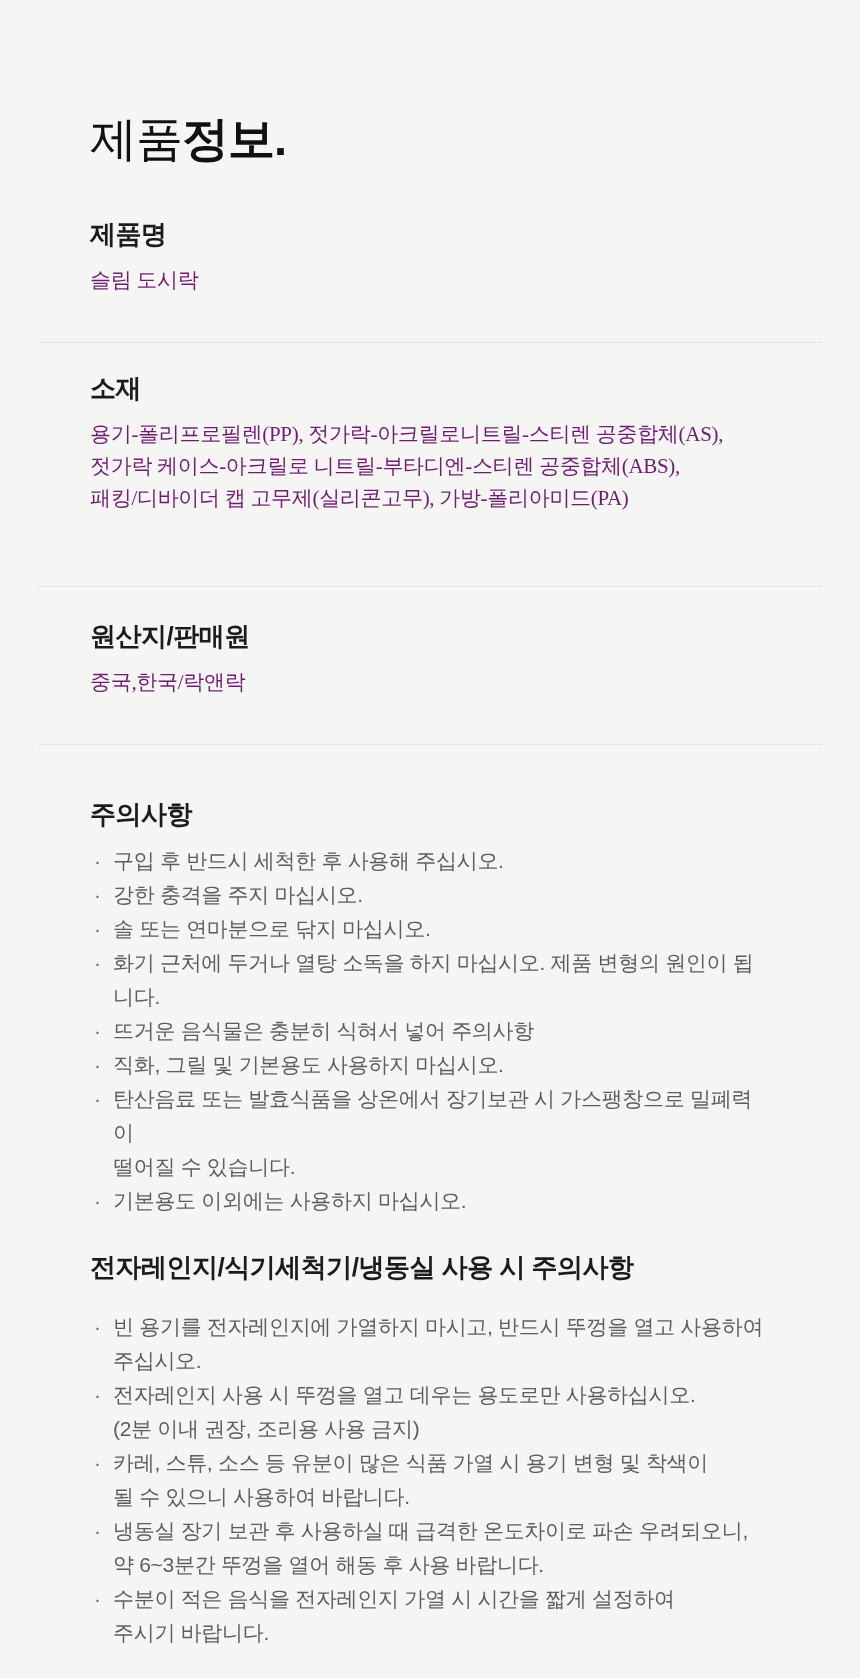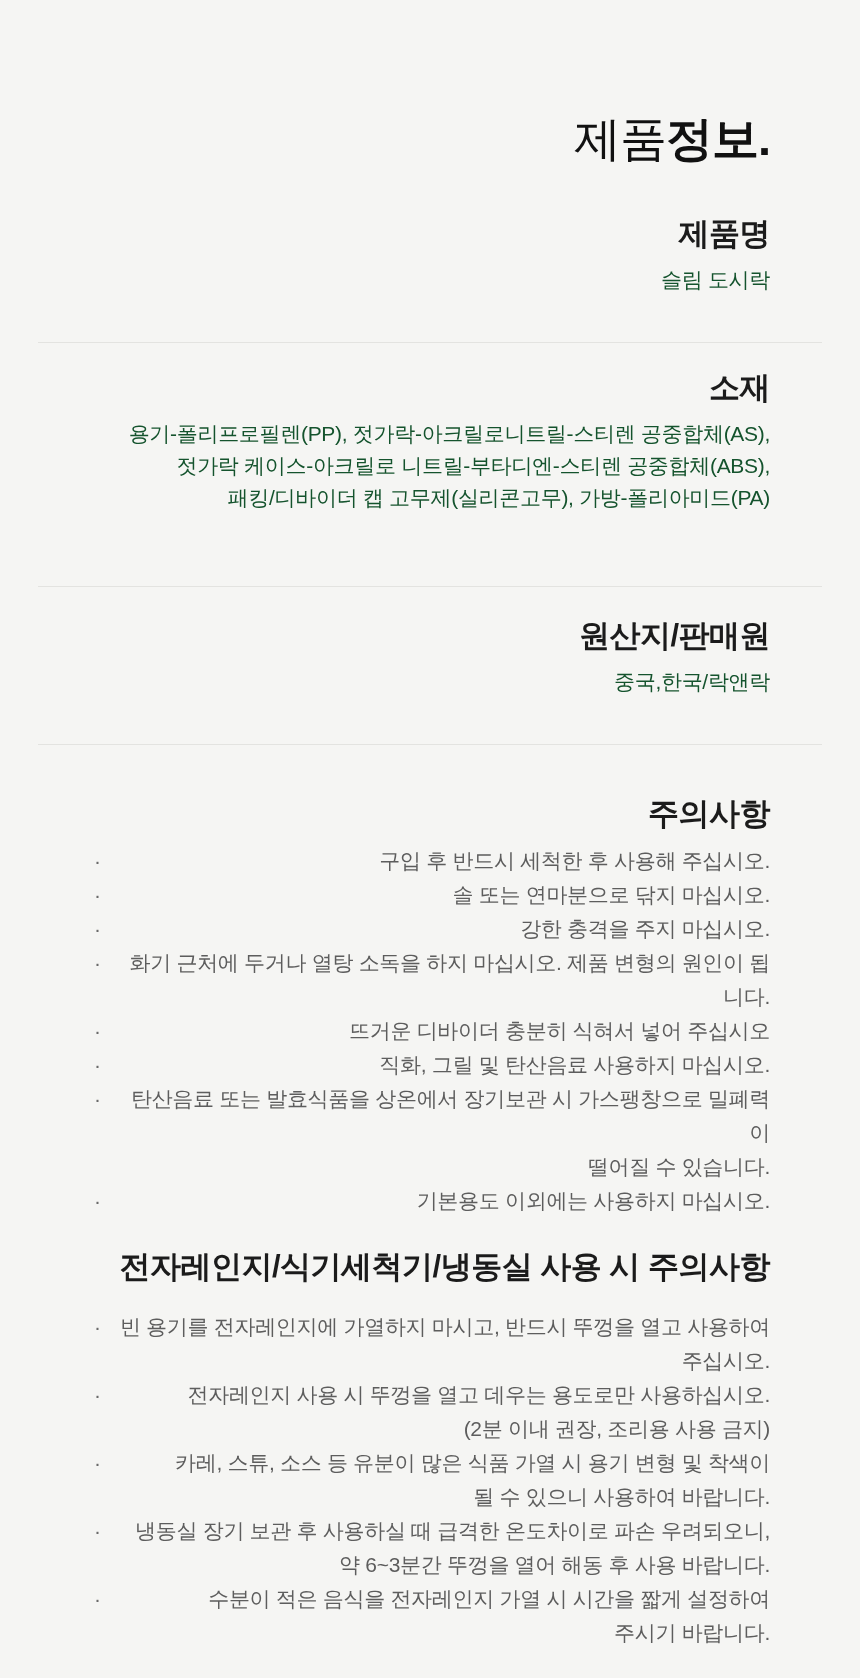--- a/index.html
+++ b/index.html
@@ -18,7 +18,6 @@
     width: 860px;
     height: 1678px;
     padding: 110px 90px 0;
-    text-align: right;
   }
   h1.title {
     margin: 0;

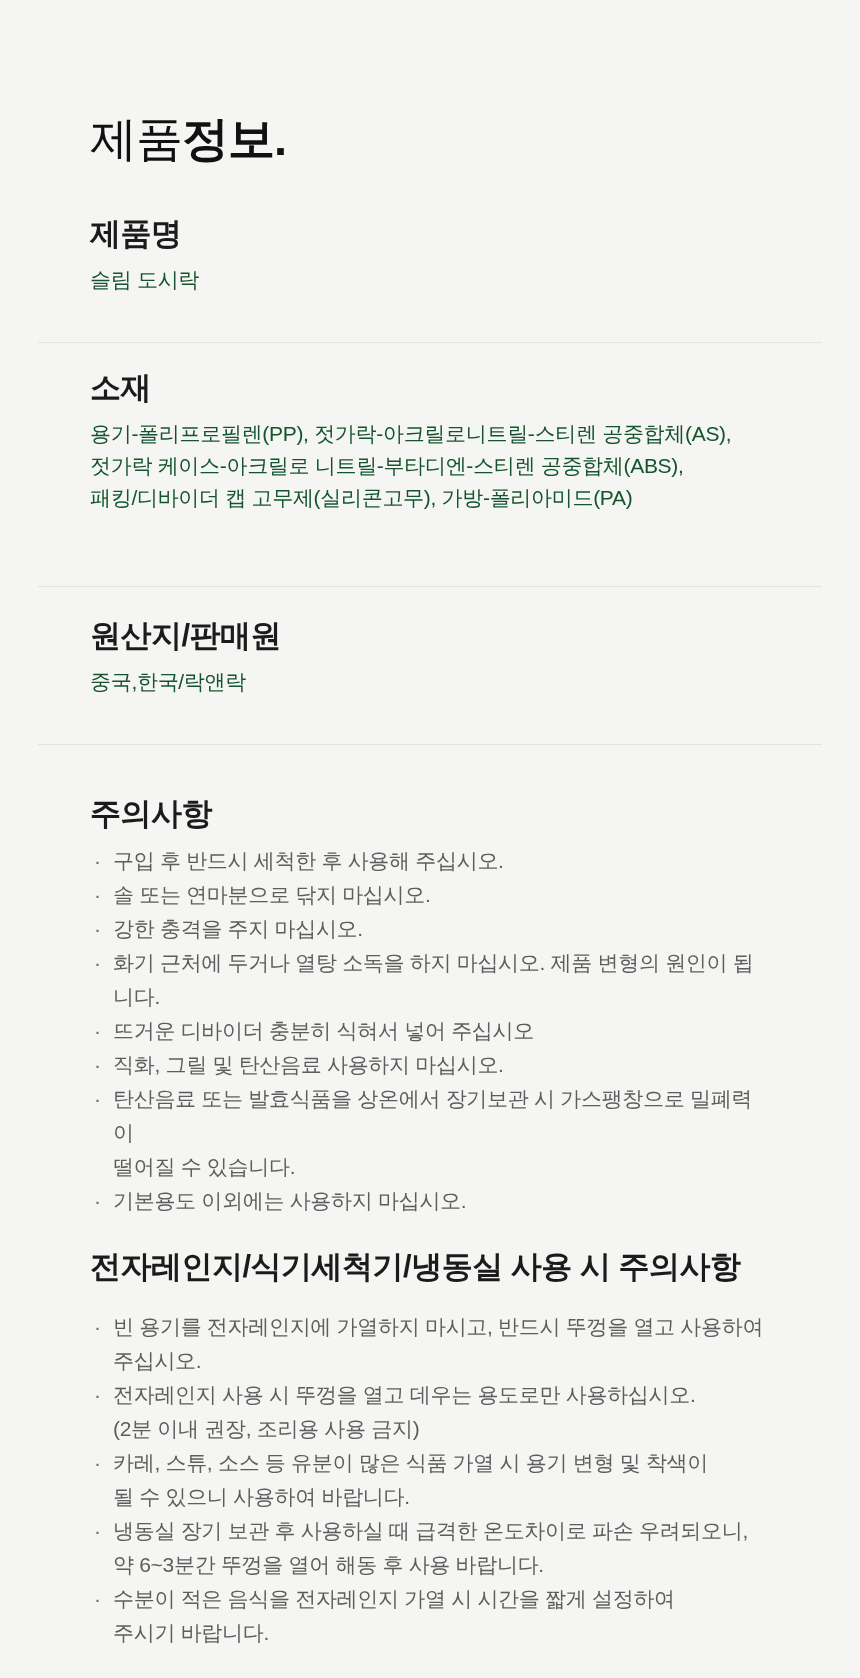--- a/index.html
+++ b/index.html
@@ -37,7 +37,7 @@
 
   .sec h2 {
     margin: 0 0 17px 0;
-    font-size: 31px;
+    font-size: 26px;
     line-height: 26px;
     font-weight: 700;
     color: #1b1b1b;

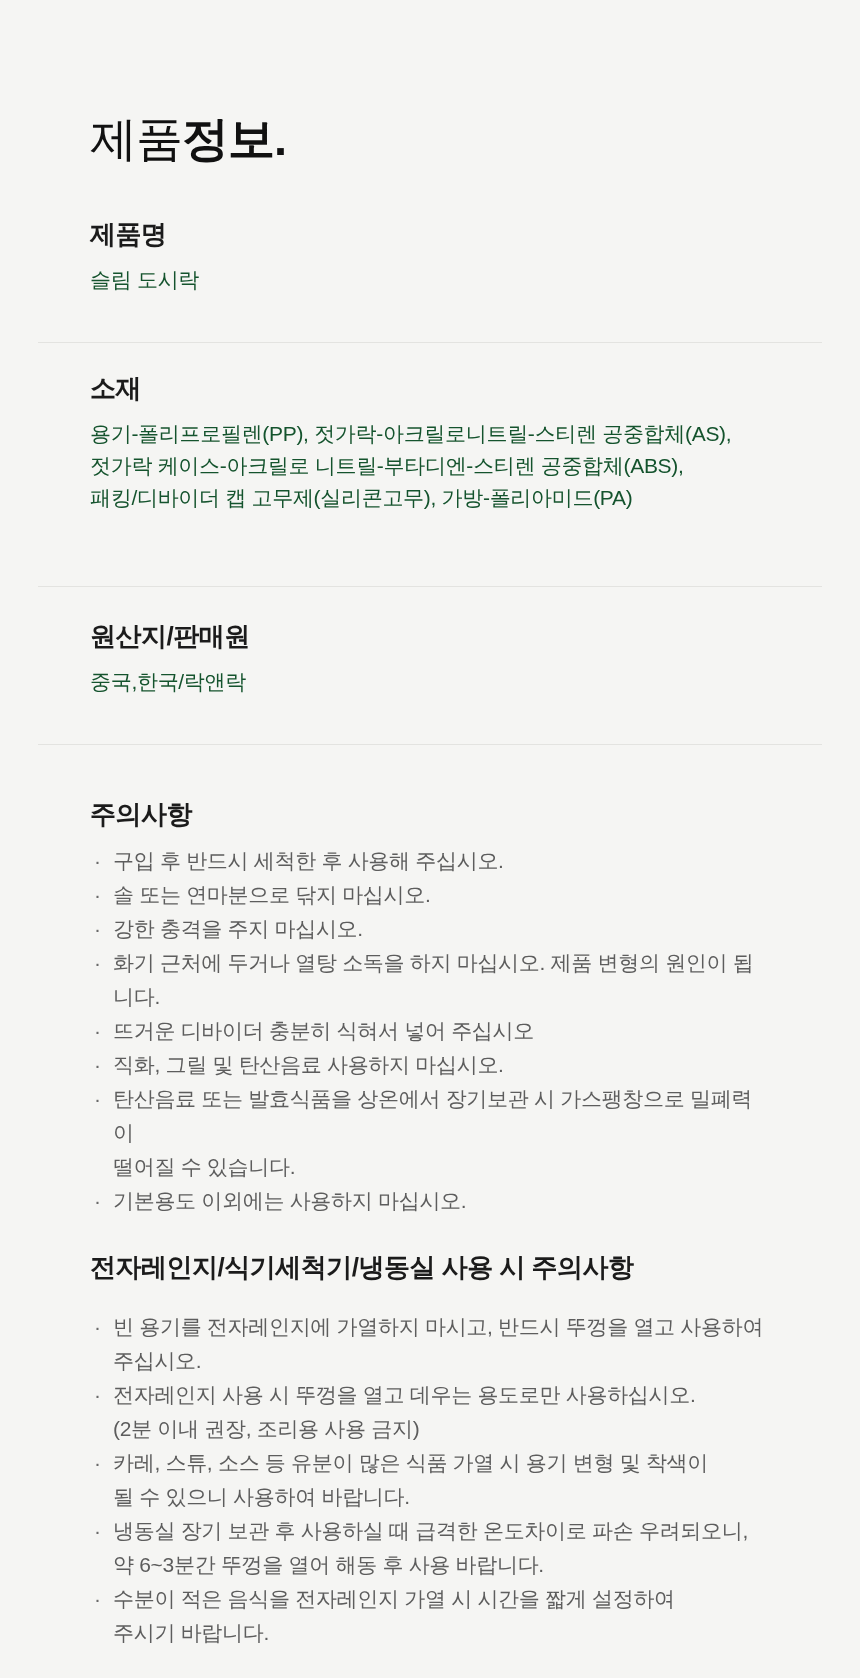--- a/index.html
+++ b/index.html
@@ -47,8 +47,9 @@
     margin: 0;
     font-size: 21px;
     line-height: 32px;
-    color: #14532d;
+    color: #701a75;
     letter-spacing: -0.3px;
+    font-family: Liberation Serif, serif;
   }
   .multiline { white-space: pre-line; }
 

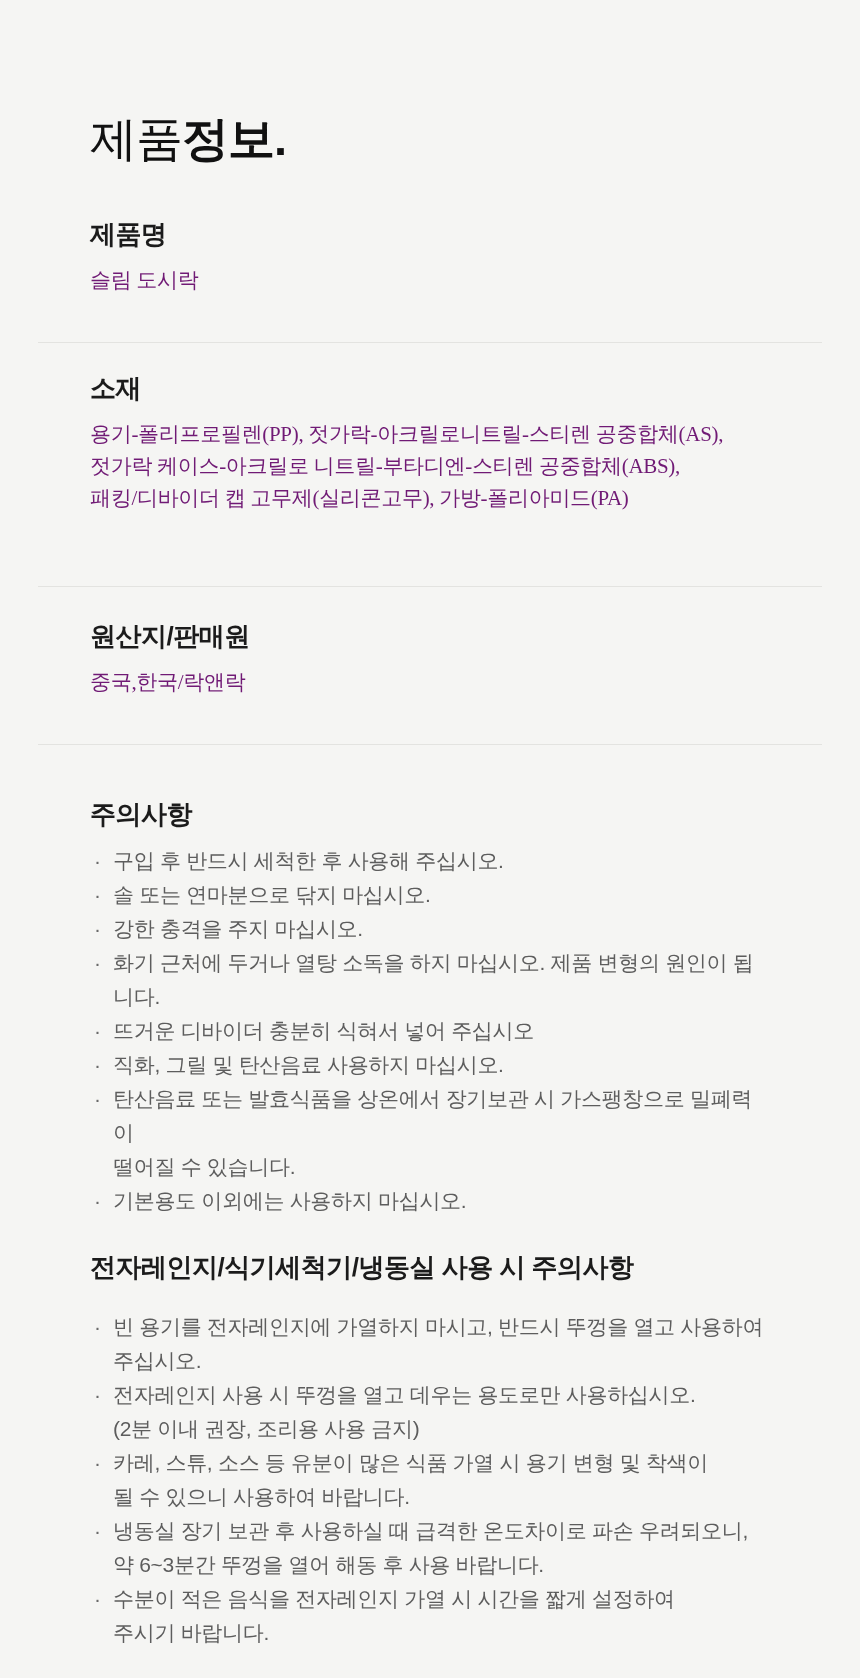--- a/index.html
+++ b/index.html
@@ -118,8 +118,8 @@
     <h2>주의사항</h2>
     <ul class="caution-list">
       <li>구입 후 반드시 세척한 후 사용해 주십시오.</li>
+      <li>강한 충격을 주지 마십시오.</li>
       <li>솔 또는 연마분으로 닦지 마십시오.</li>
-      <li>강한 충격을 주지 마십시오.</li>
       <li>화기 근처에 두거나 열탕 소독을 하지 마십시오. 제품 변형의 원인이 됩니다.</li>
       <li>뜨거운 디바이더 충분히 식혀서 넣어 주십시오</li>
       <li>직화, 그릴 및 탄산음료 사용하지 마십시오.</li>

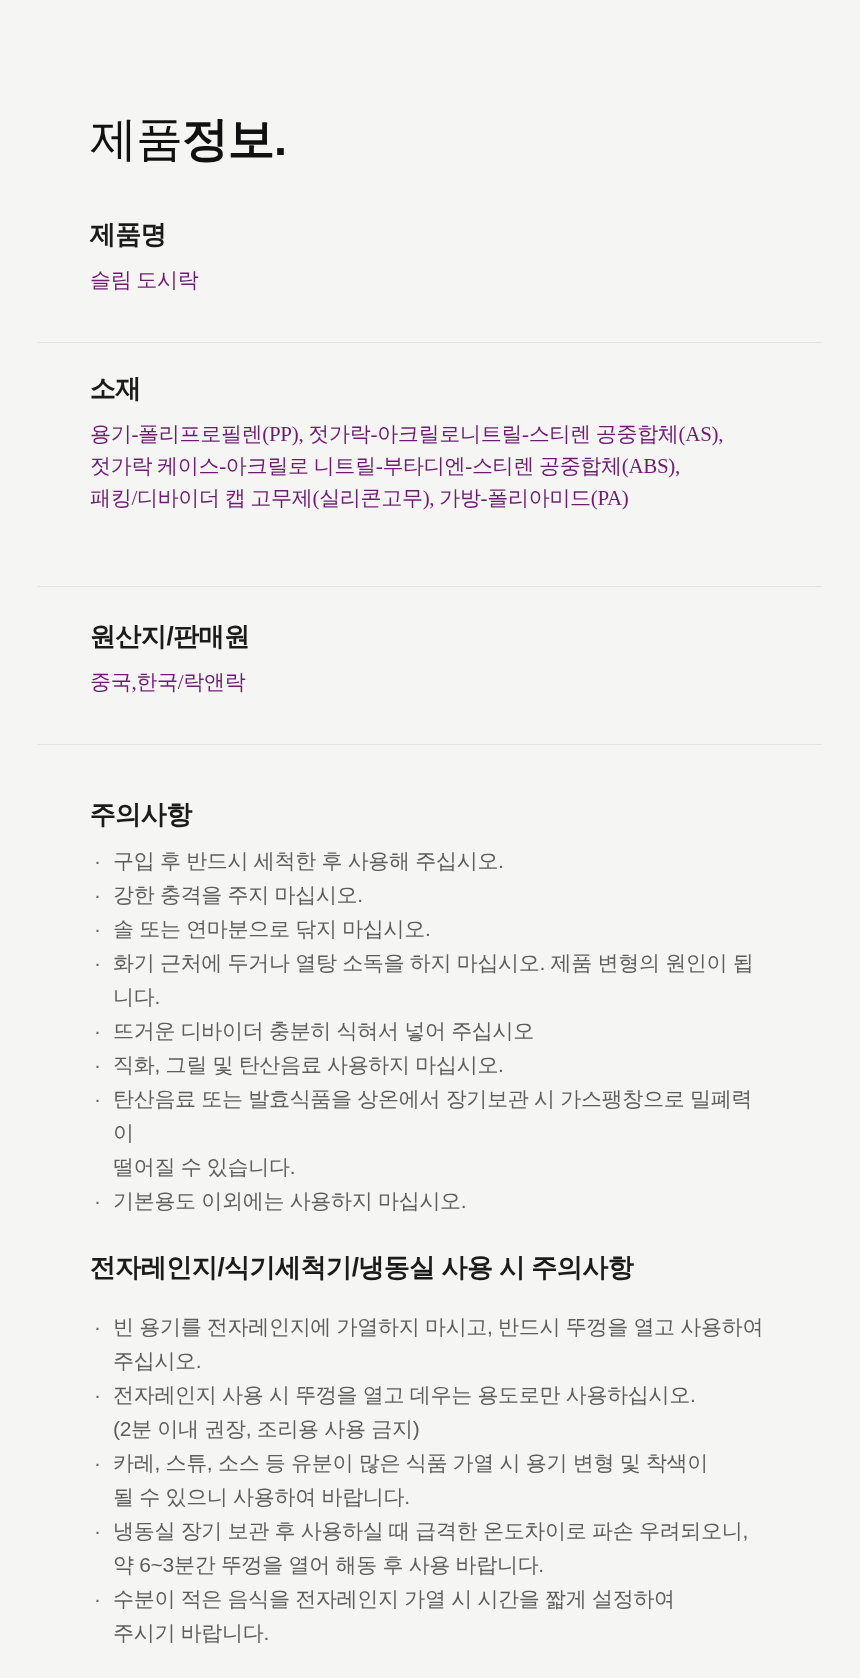--- a/index.html
+++ b/index.html
@@ -121,7 +121,7 @@
       <li>강한 충격을 주지 마십시오.</li>
       <li>솔 또는 연마분으로 닦지 마십시오.</li>
       <li>화기 근처에 두거나 열탕 소독을 하지 마십시오. 제품 변형의 원인이 됩니다.</li>
-      <li>뜨거운 디바이더 충분히 식혀서 넣어 주십시오</li>
+      <li>뜨거운 음식물은 충분히 식혀서 넣어 주의사항</li>
       <li>직화, 그릴 및 탄산음료 사용하지 마십시오.</li>
       <li>탄산음료 또는 발효식품을 상온에서 장기보관 시 가스팽창으로 밀폐력이
 떨어질 수 있습니다.</li>

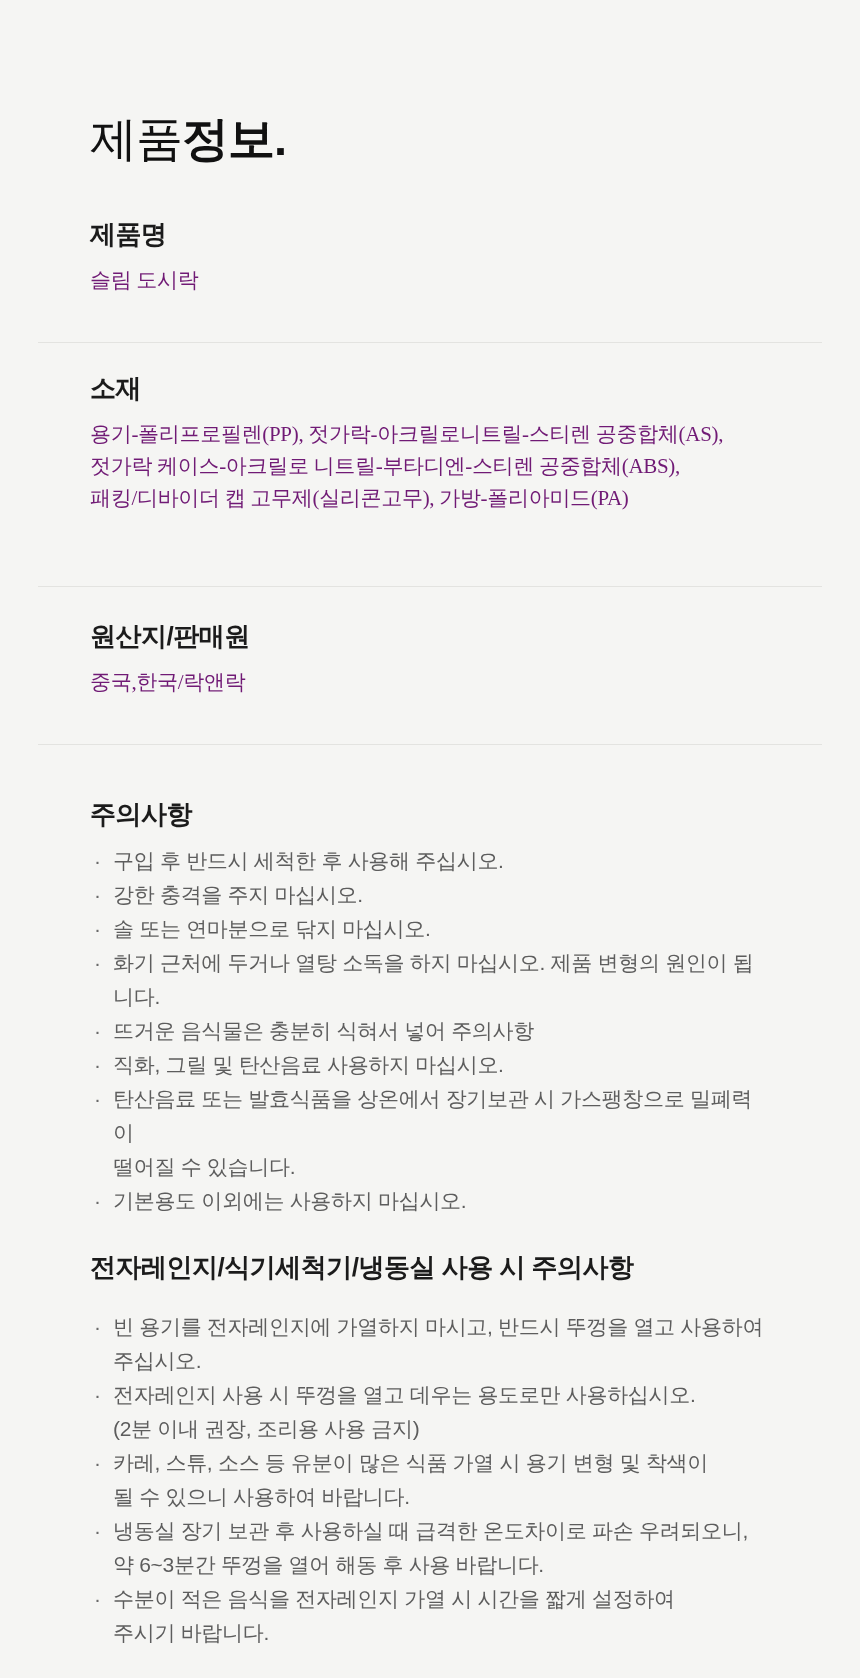--- a/index.html
+++ b/index.html
@@ -122,7 +122,7 @@
       <li>솔 또는 연마분으로 닦지 마십시오.</li>
       <li>화기 근처에 두거나 열탕 소독을 하지 마십시오. 제품 변형의 원인이 됩니다.</li>
       <li>뜨거운 음식물은 충분히 식혀서 넣어 주의사항</li>
-      <li>직화, 그릴 및 탄산음료 사용하지 마십시오.</li>
+      <li>직화, 그릴 및 기본용도 사용하지 마십시오.</li>
       <li>탄산음료 또는 발효식품을 상온에서 장기보관 시 가스팽창으로 밀폐력이
 떨어질 수 있습니다.</li>
       <li>기본용도 이외에는 사용하지 마십시오.</li>

